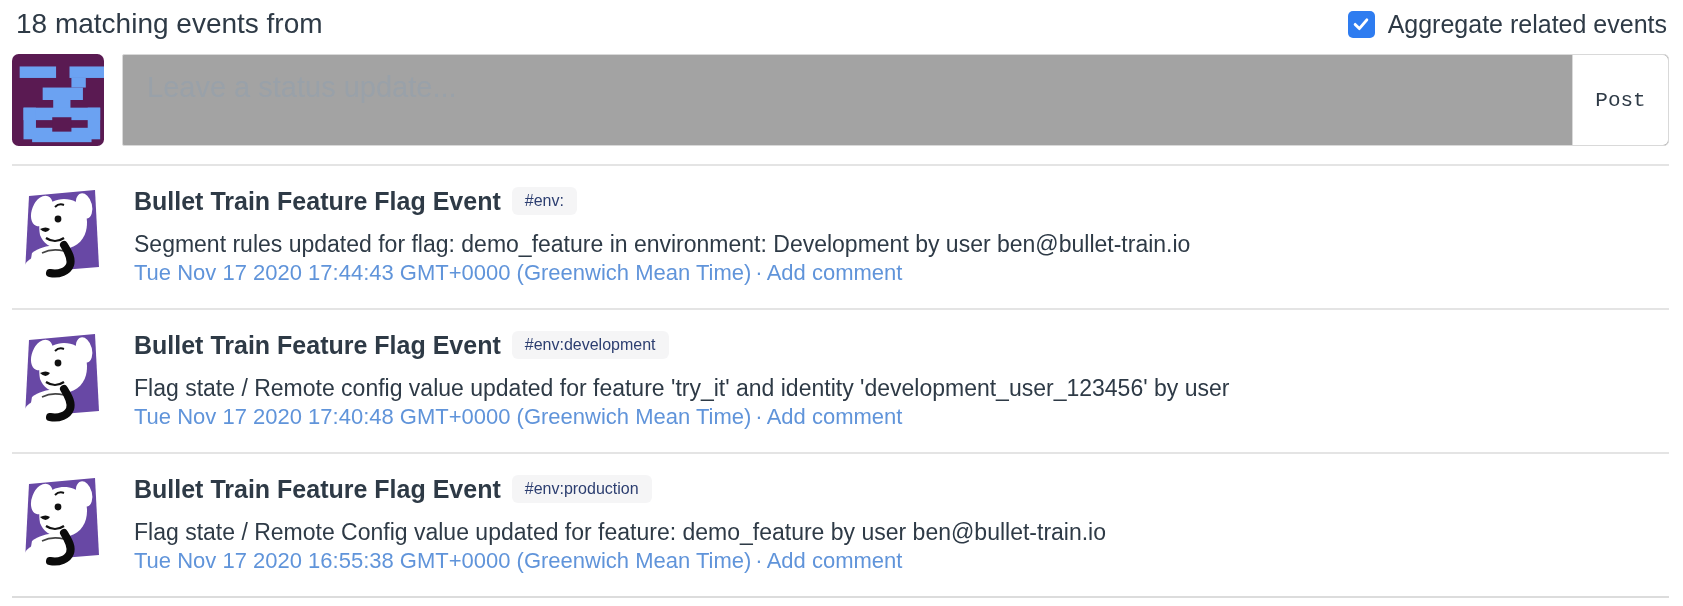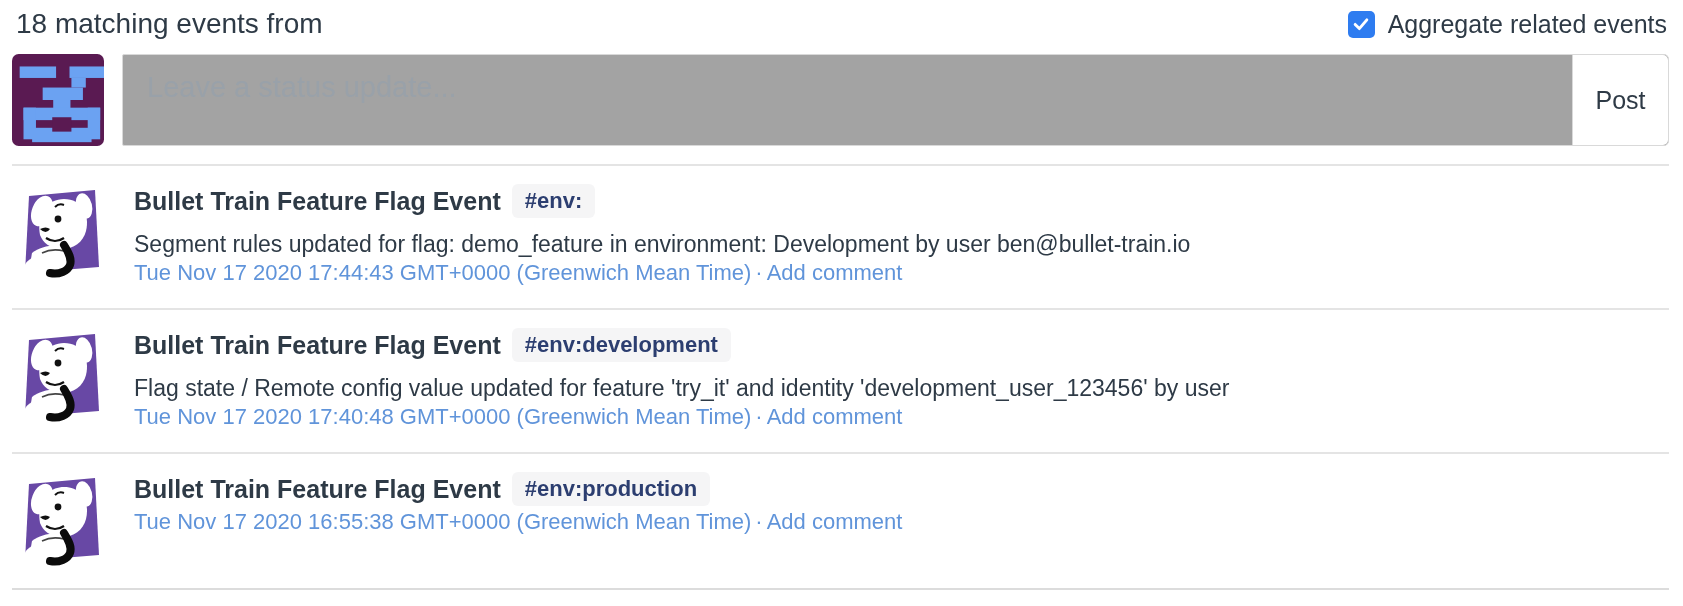--- a/index.html
+++ b/index.html
@@ -44,7 +44,7 @@
   .post-btn {
     width: 96px; flex: none; border: 0; border-left: 1px solid #d9d9d9;
     background: #fff; border-radius: 0 5px 5px 0; cursor: pointer;
-    font-family: Liberation Sans, sans-serif; font-size: 25px; color: var(--text-primary, #2e3a46);
+    font-family: Liberation Mono, monospace; font-size: 21px; color: var(--text-primary, #2e3a46);
     display: flex; align-items: center; justify-content: center;
   }
 

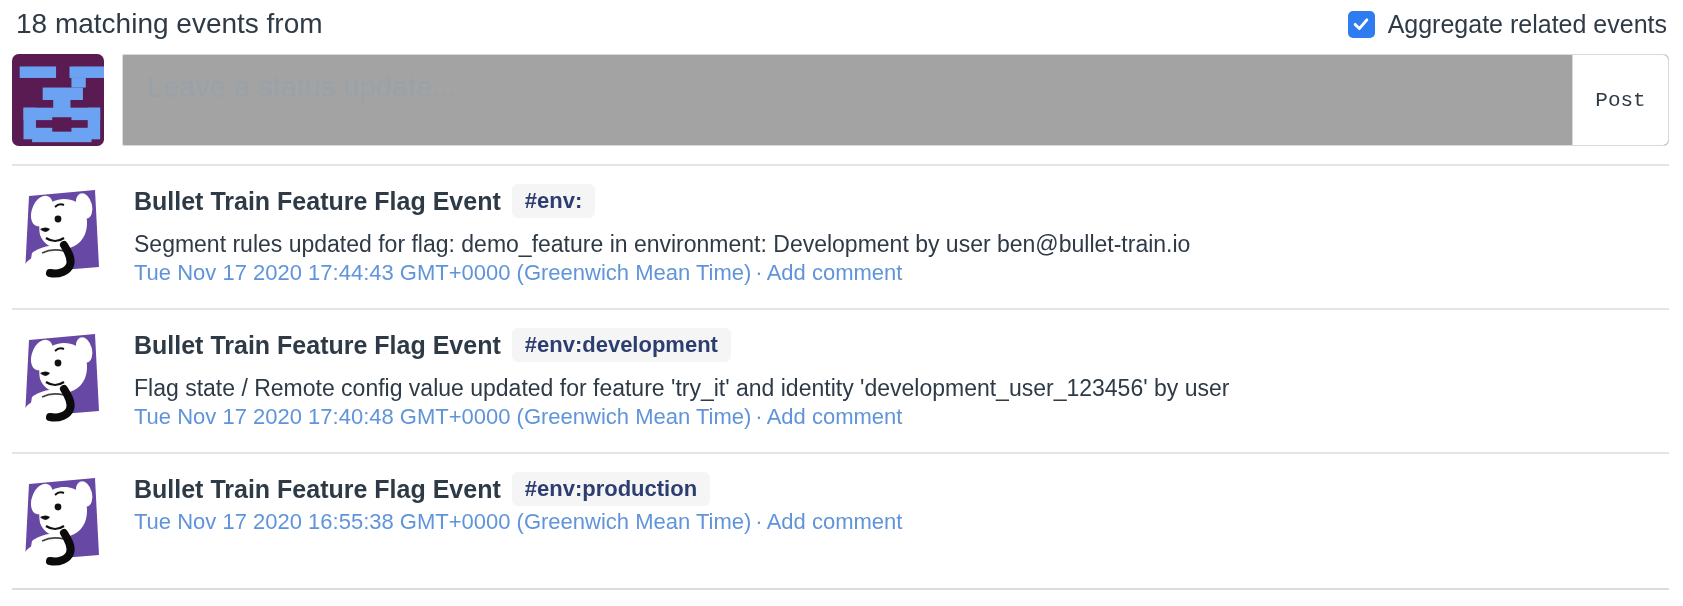--- a/index.html
+++ b/index.html
@@ -61,9 +61,8 @@
   .tag {
     background: var(--tag-background, #f5f5f6);
     color: var(--tag-text, #2c3e70);
-    font-size: 22px; padding: 6px 13px; border-radius: 6px; line-height: 1;
+    font-size: 16px; padding: 6px 13px; border-radius: 6px; line-height: 1;
     cursor: pointer;
-    font-weight: bold;
   }
   .desc { font-size: 23px; margin-top: 9px; line-height: 30px; }
   .time-row {

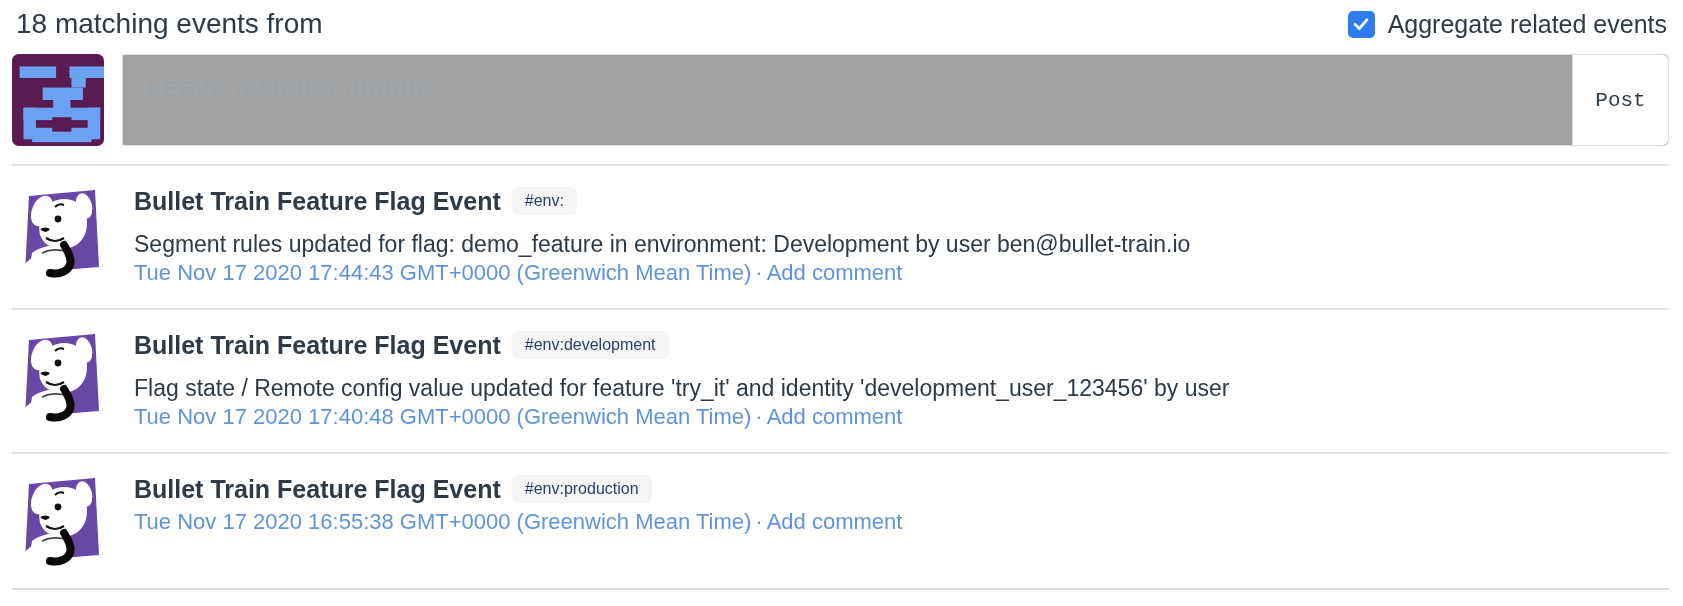--- a/index.html
+++ b/index.html
@@ -188,6 +188,7 @@
           <span class="event-title">Bullet Train Feature Flag Event</span>
           <span class="tag">#env:production</span>
         </div>
+        <div class="desc">Flag state / Remote Config value updated for feature: demo_feature by user ben@bullet-train.io</div>
         <div class="time-row">
           <a>Tue Nov 17 2020 16:55:38 GMT+0000 (Greenwich Mean Time)</a><span class="sep">·</span><a>Add comment</a>
         </div>

